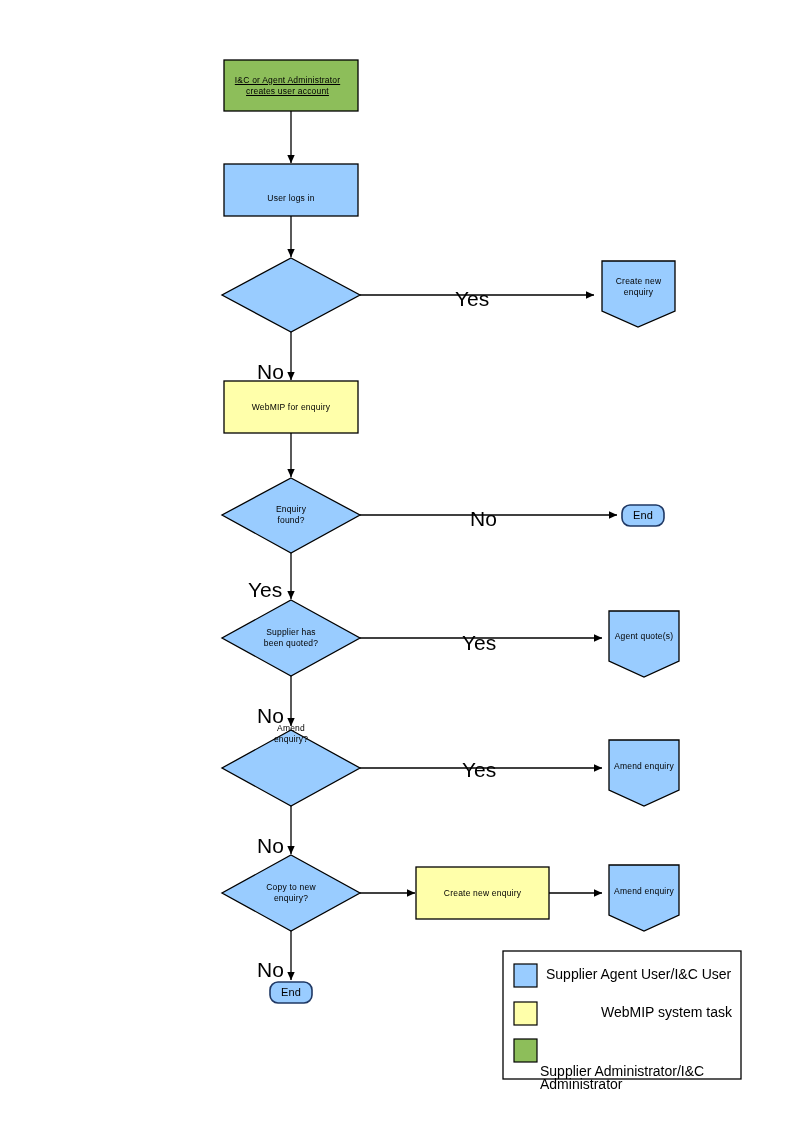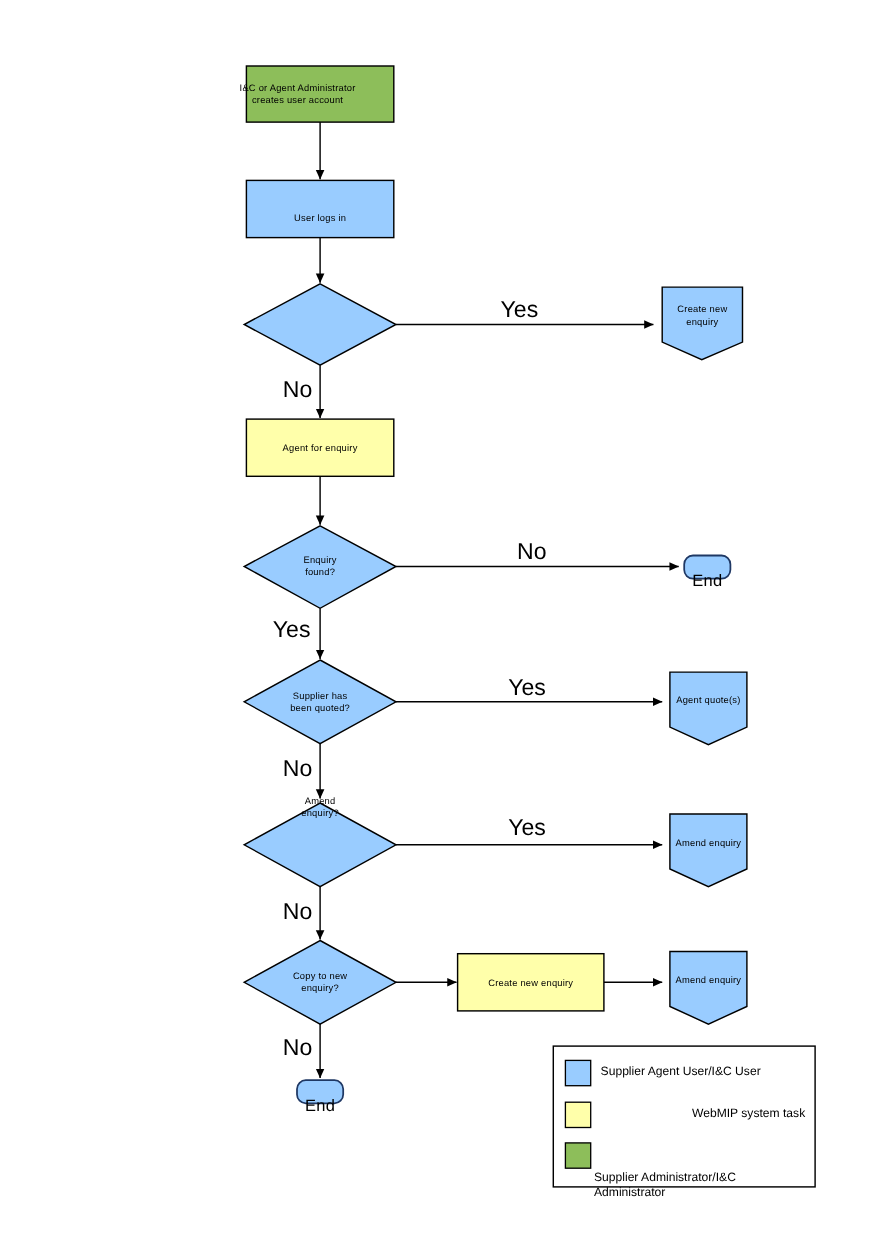--- a/index.html
+++ b/index.html
@@ -124,7 +124,7 @@
     <rect x="514" y="1039" width="23" height="23" fill="#8DBE5A" stroke="#000000" stroke-width="1.2"></rect>
   </svg>
 
-  <div class="node-label" style="left:215px; top:60px; width:111px; height:51px;">I&amp;C or Agent Administrator
+  <div class="node-label" style="left:232px; top:60px; width:111px; height:51px;text-decoration:underline;">I&amp;C or Agent Administrator
 creates user account</div>
 
   <div class="node-label" style="left:224px; top:164px; width:134px; height:68px;">User logs in</div>

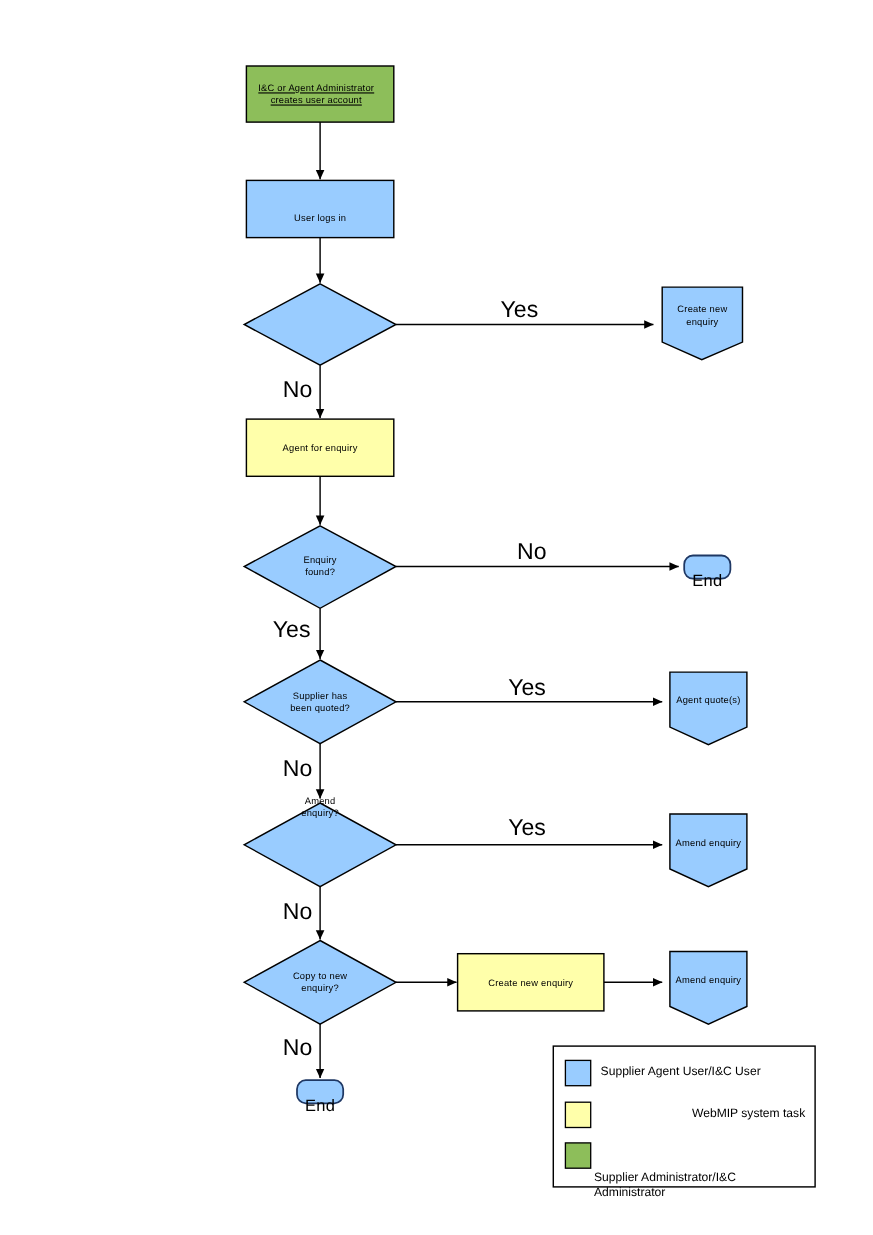--- a/index.html
+++ b/index.html
@@ -45,6 +45,7 @@
     font-size: 21px;
     line-height: 21px;
     letter-spacing: 0px;
+    margin-top: 17px;
   }
   .term-label {
     font-size: 15px;

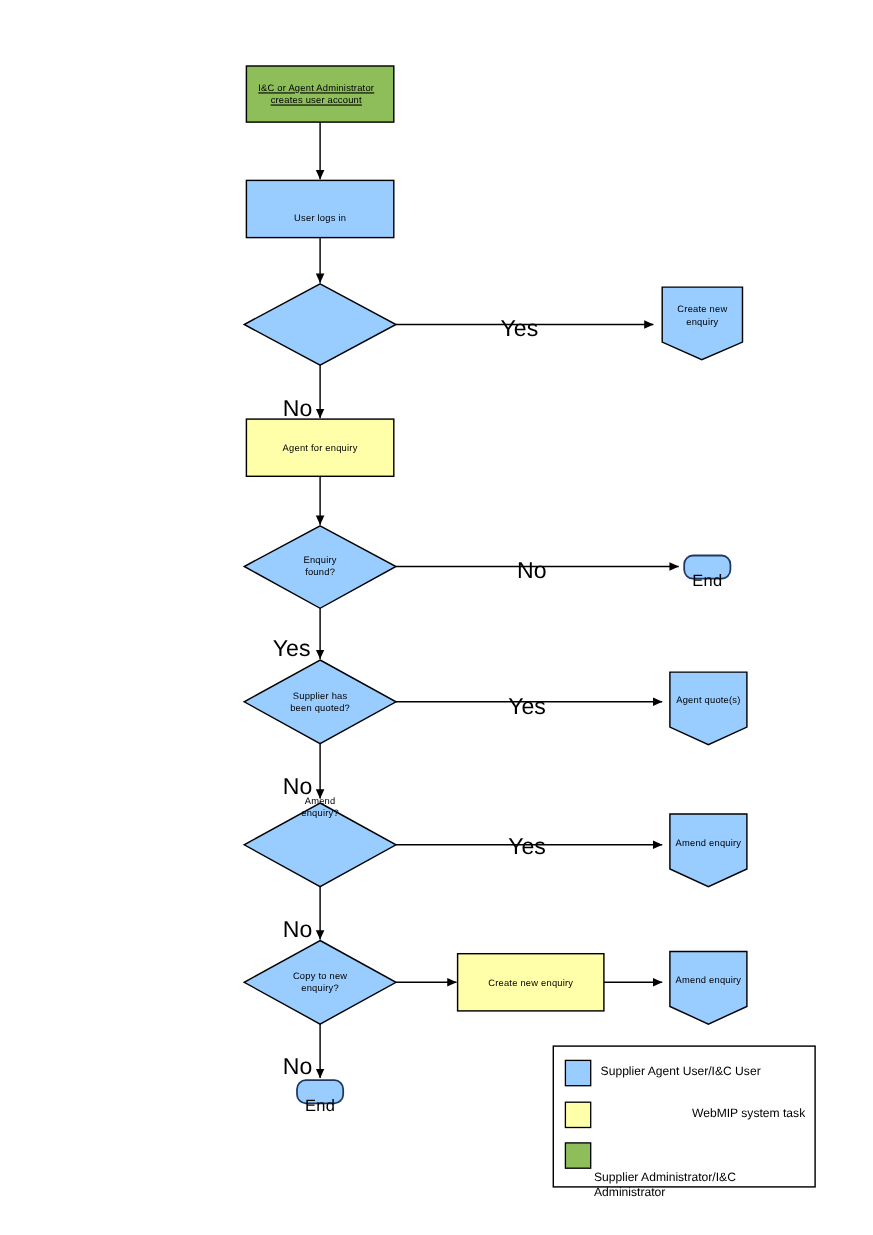--- a/index.html
+++ b/index.html
@@ -134,7 +134,7 @@
   <div class="node-label" style="left:602px; top:272px; width:73px; height:30px;">Create new
 enquiry</div>
 
-  <div class="node-label" style="left:224px; top:381px; width:134px; height:52px;">Agent for enquiry</div>
+  <div class="node-label" style="left:224px; top:381px; width:134px; height:52px;">WebMIP for enquiry</div>
 
   <div class="node-label" style="left:222px; top:498px; width:138px; height:34px;">Enquiry
 found?</div>

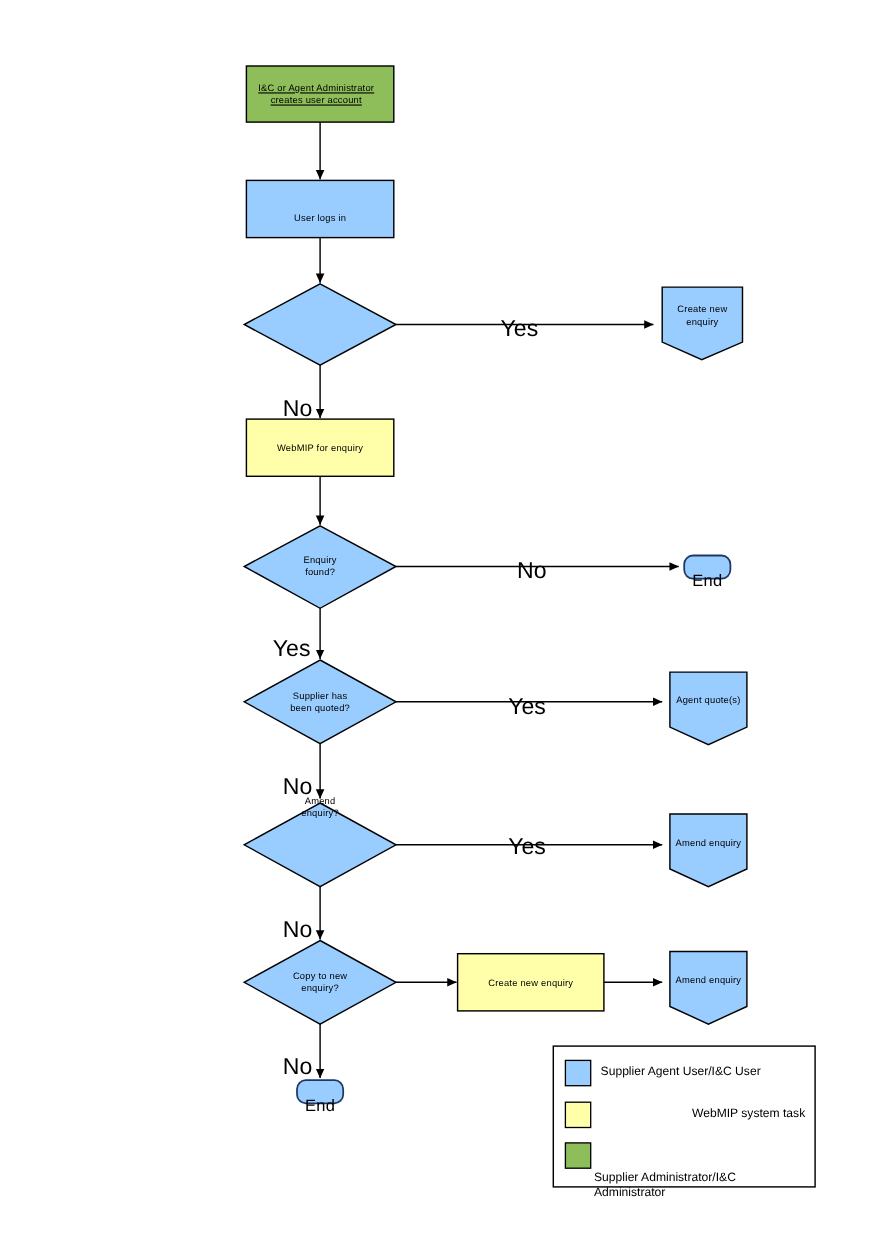--- a/index.html
+++ b/index.html
@@ -48,8 +48,7 @@
     margin-top: 17px;
   }
   .term-label {
-    font-size: 15px;
-    margin-top: 13px;
+    font-size: 11px;
   }
   .legend-text {
     position: absolute;

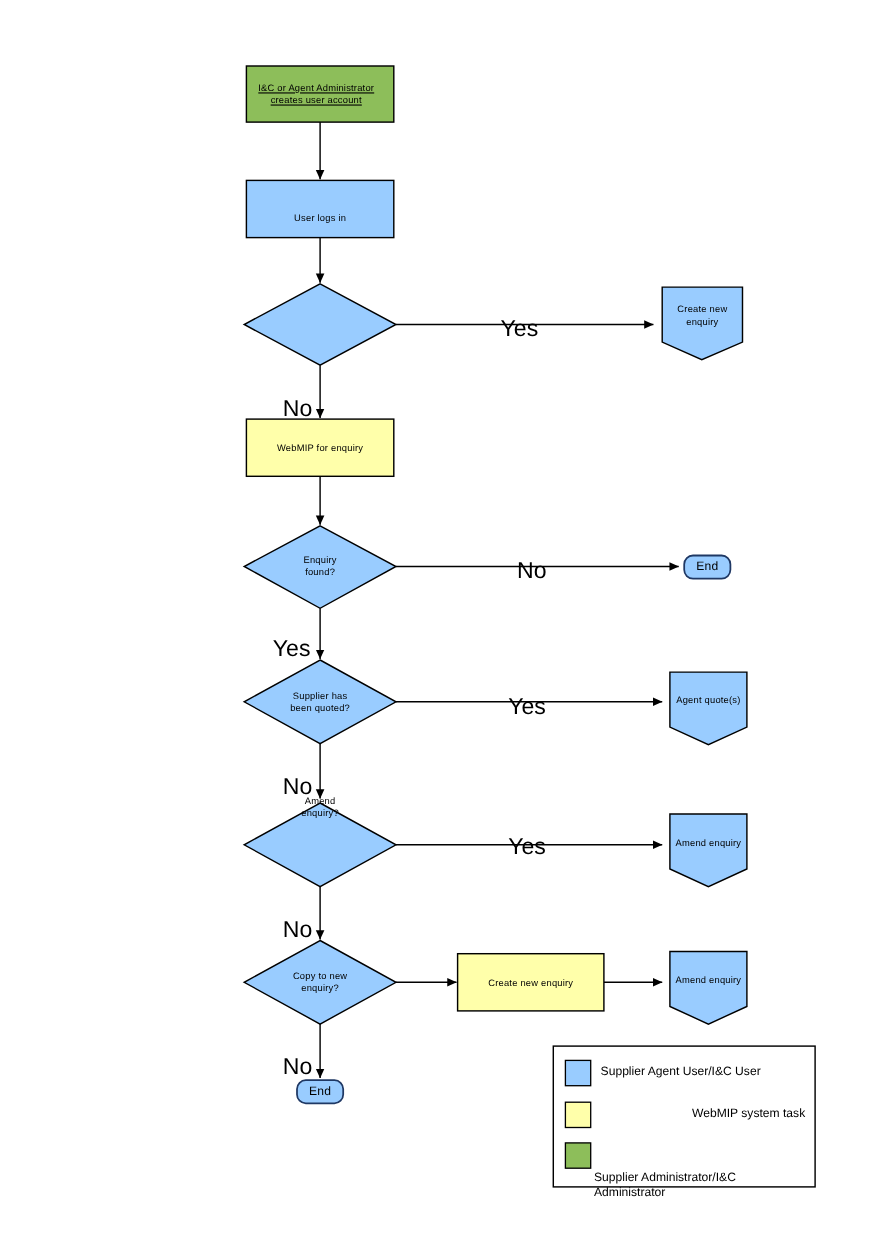--- a/index.html
+++ b/index.html
@@ -54,7 +54,7 @@
     position: absolute;
     color: #000000;
     font-family: "Liberation Sans", sans-serif;
-    font-size: 11px;
+    font-size: 14px;
     line-height: 13px;
     white-space: pre-line;
   }

